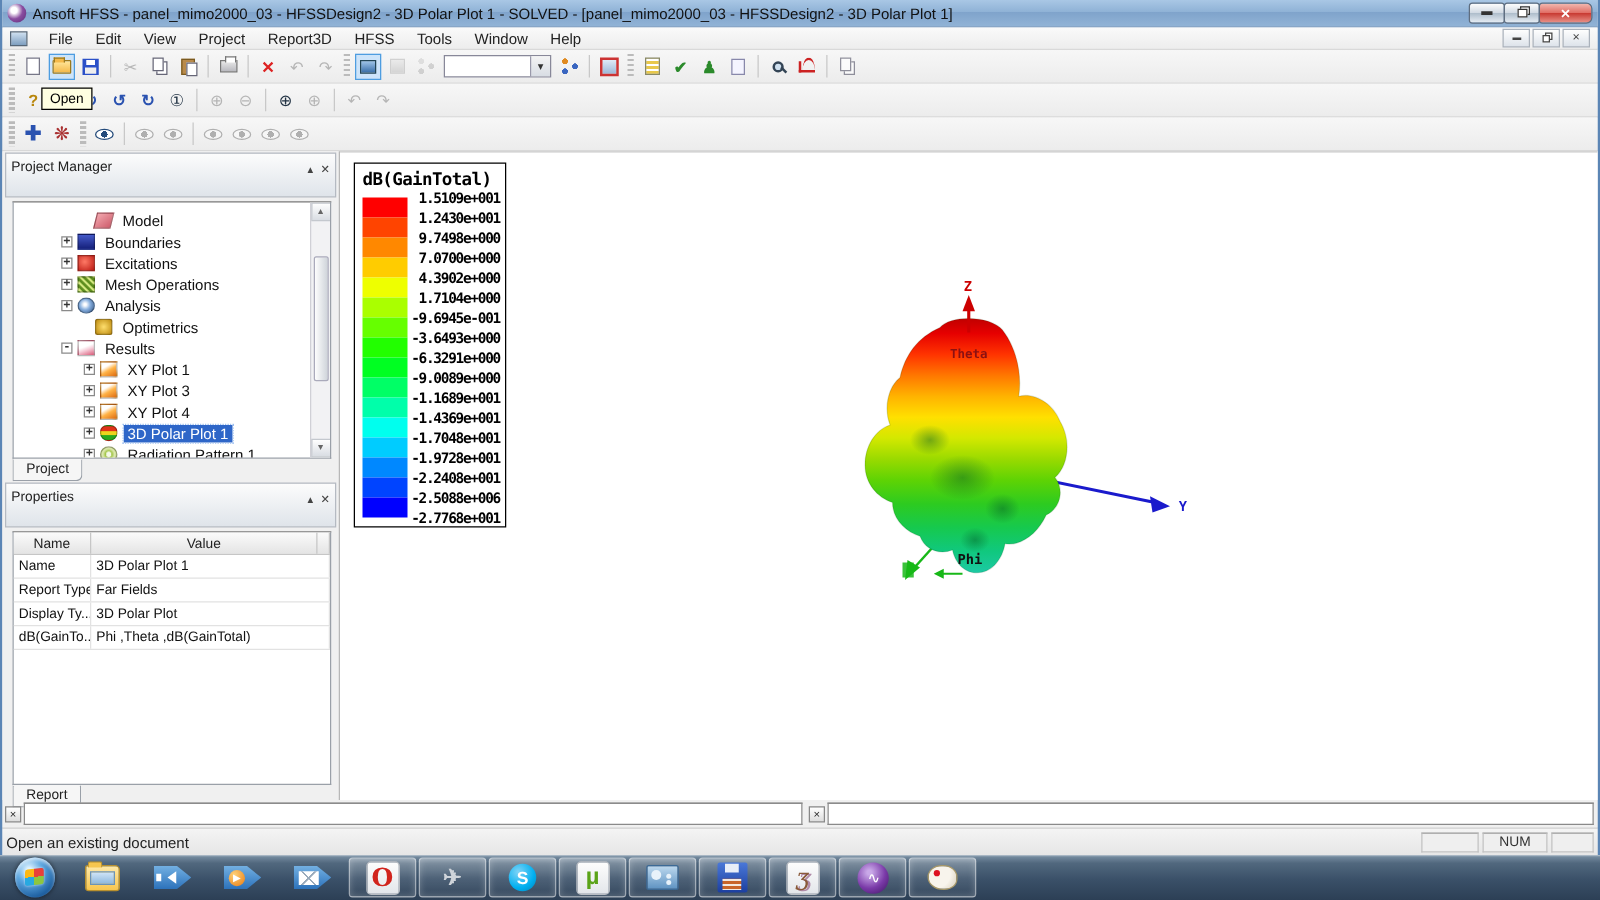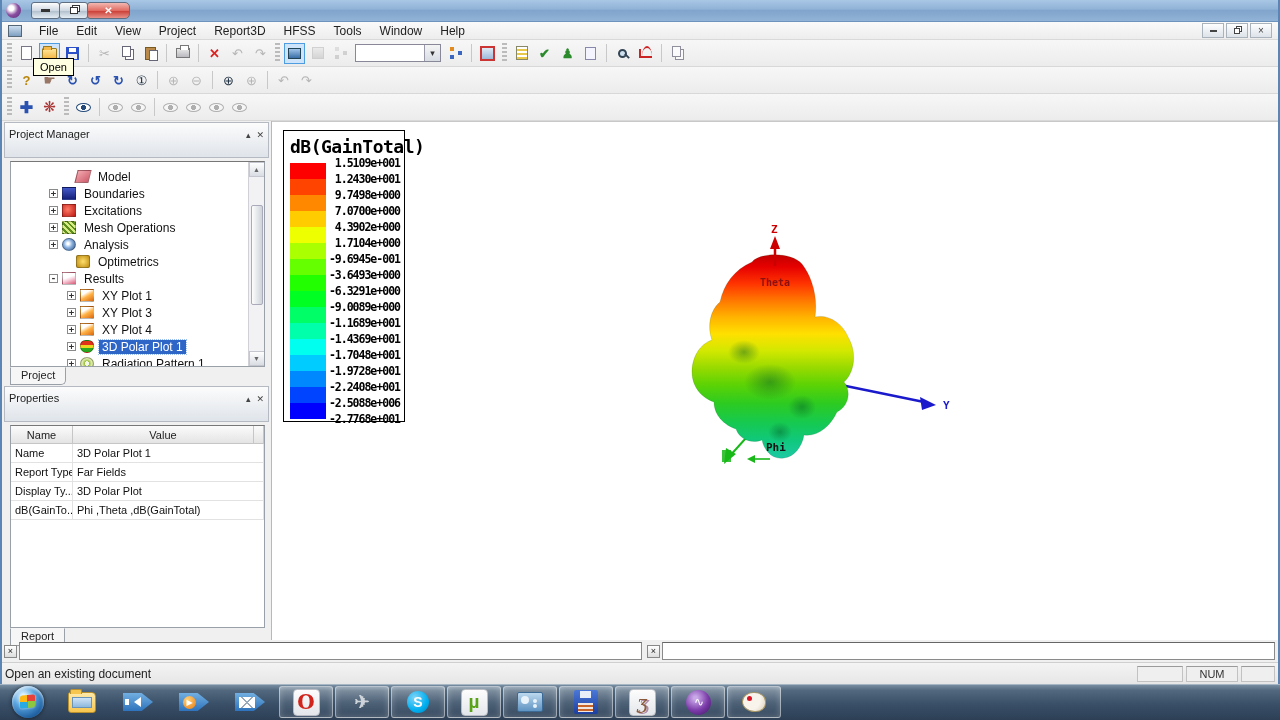--- a/index.html
+++ b/index.html
@@ -188,6 +188,7 @@
 
   <div id="titlebar">
     <span class="app-ico"></span>
+    <span id="title-text">Ansoft HFSS - panel_mimo2000_03 - HFSSDesign2 - 3D Polar Plot 1 - SOLVED - [panel_mimo2000_03 - HFSSDesign2 - 3D Polar Plot 1]</span>
     <span class="winbtns">
       <span class="winbtn">
             <span class="glyph-min"></span>

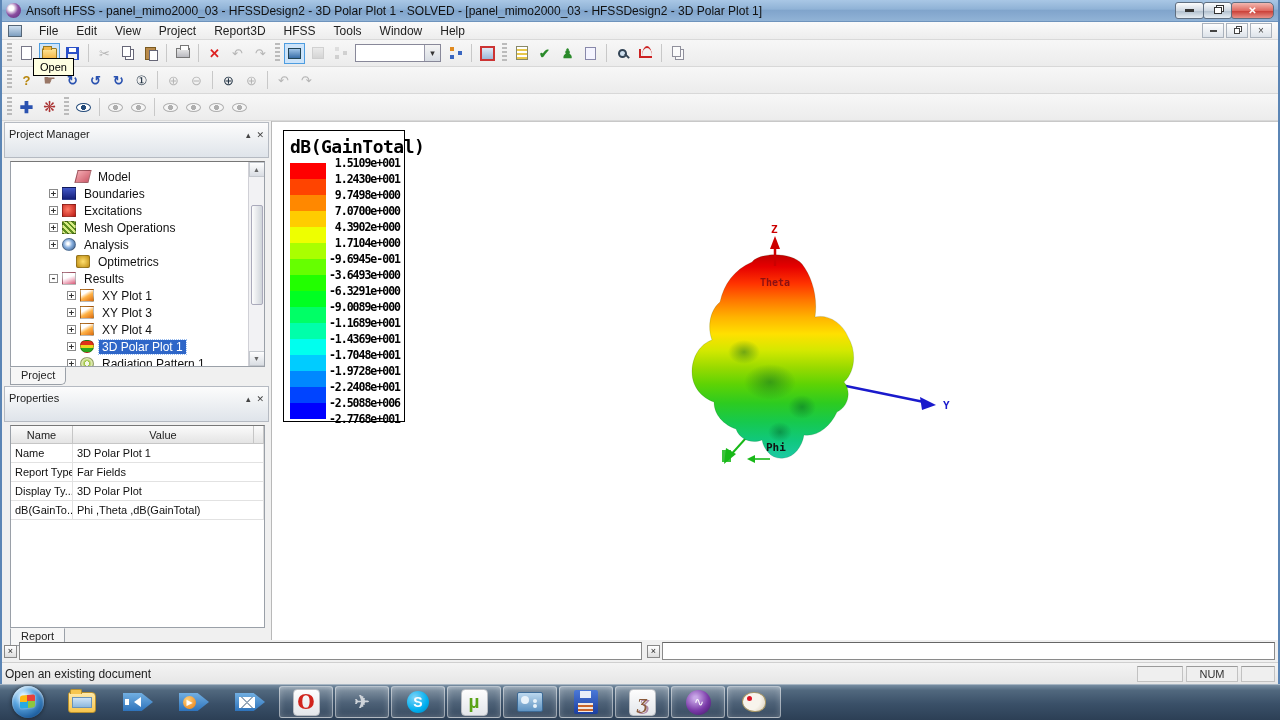--- a/index.html
+++ b/index.html
@@ -69,7 +69,7 @@
   .ic-eye { width:15px; height:9px; border-radius:50%; border:1px solid #234a7a; background:radial-gradient(circle,#234a7a 0 2.5px,#fff 2.6px); }
   .ic-hand { font-size:14px; color:#976; }
   
-  #tooltip { position:absolute; left:31px; top:58px; background:#FFFFE1; border:1px solid #000; font-size:11px; padding:2px 6px; z-index:50; color:#000; }
+  #tooltip { position:absolute; left:31px; top:70px; background:#FFFFE1; border:1px solid #000; font-size:11px; padding:2px 6px; z-index:50; color:#000; }
 
   
   #workspace { height:519px; display:flex; background:#F0F0F0; }

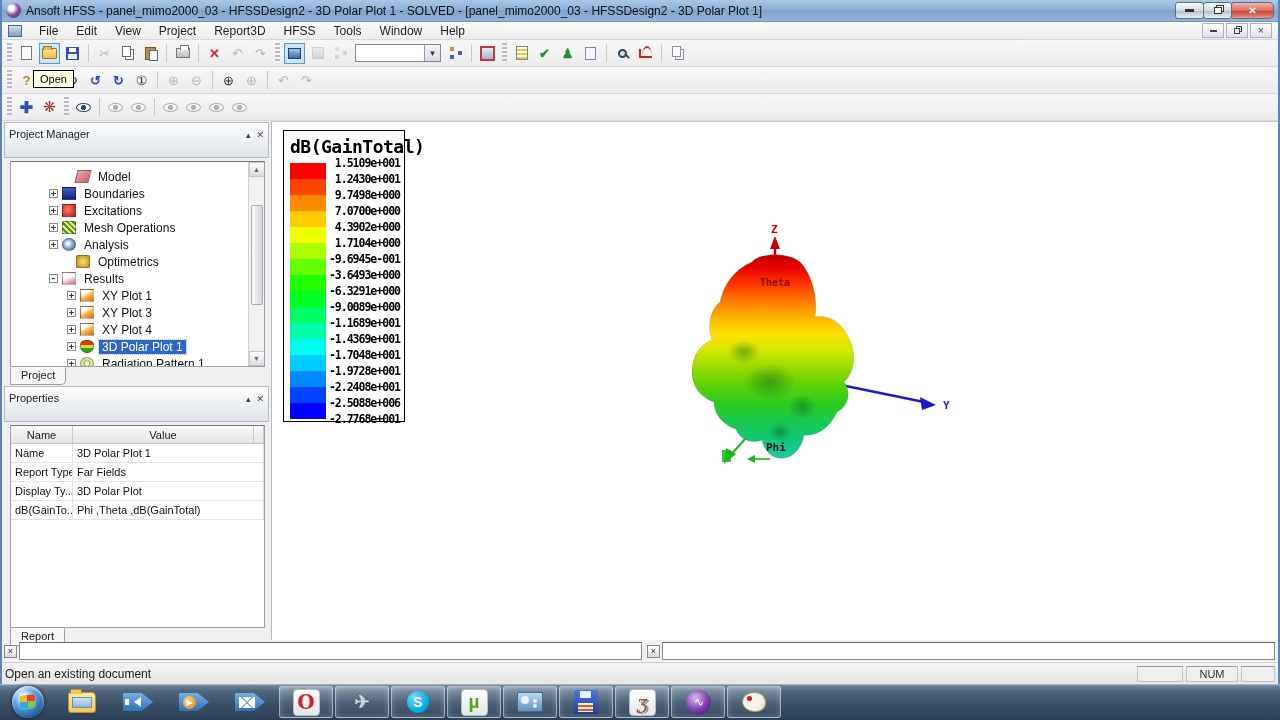--- a/index.html
+++ b/index.html
@@ -114,7 +114,7 @@
   
   #mainview { flex:1; background:#fff; position:relative; border-top:1px solid #c8c8c8; }
   #legend { position:absolute; left:11px; top:8px; width:122px; height:292px; background:#fff; border:1px solid #000; font-family:"DejaVu Sans Mono",monospace; }
-  #legend-title { font-size:18px; font-weight:bold; padding:5px 0 0 6px; color:#000; letter-spacing:-0.5px; }
+  #legend-title { font-size:14px; font-weight:bold; padding:5px 0 0 6px; color:#000; letter-spacing:-0.5px; }
   #legend-body { display:flex; padding:6px 4px 0 6px; }
   #bands { width:36px; flex:none; display:flex; flex-direction:column; }
   .band { height:16px; }

